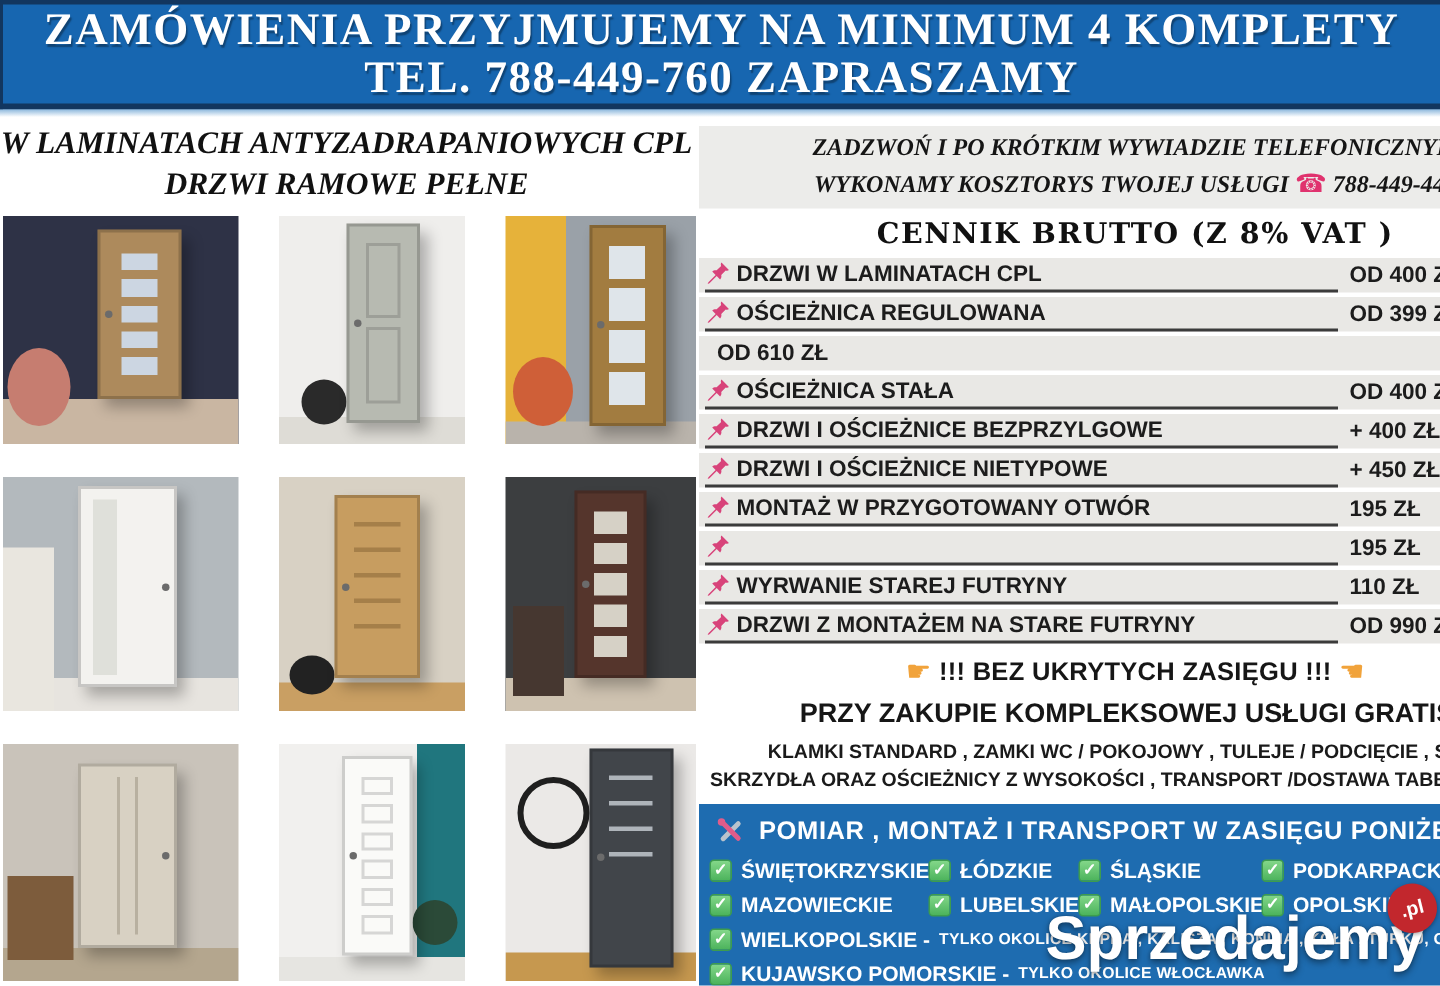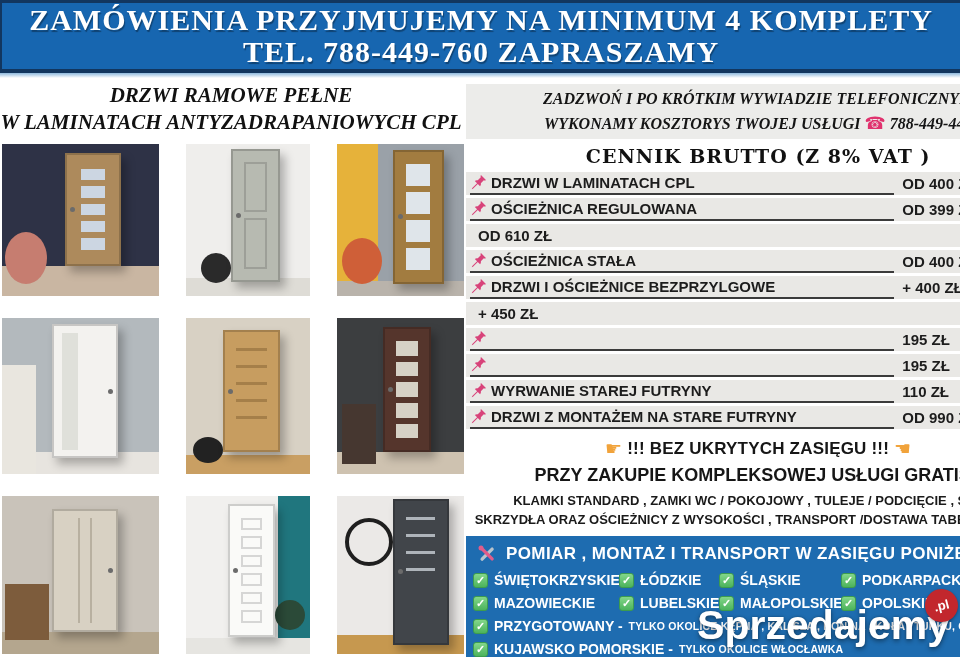--- a/index.html
+++ b/index.html
@@ -175,8 +175,8 @@
 
   <div class="left">
     <div class="left-heading">
+      <div>W LAMINATACH ANTYZADRAPANIOWYCH CPL</div>
       <div>DRZWI RAMOWE PEŁNE</div>
-      <div>W LAMINATACH ANTYZADRAPANIOWYCH CPL</div>
     </div>
     <div class="photo-grid" id="photo-grid">
         <div class="photo" style="background: rgb(46, 50, 70);">

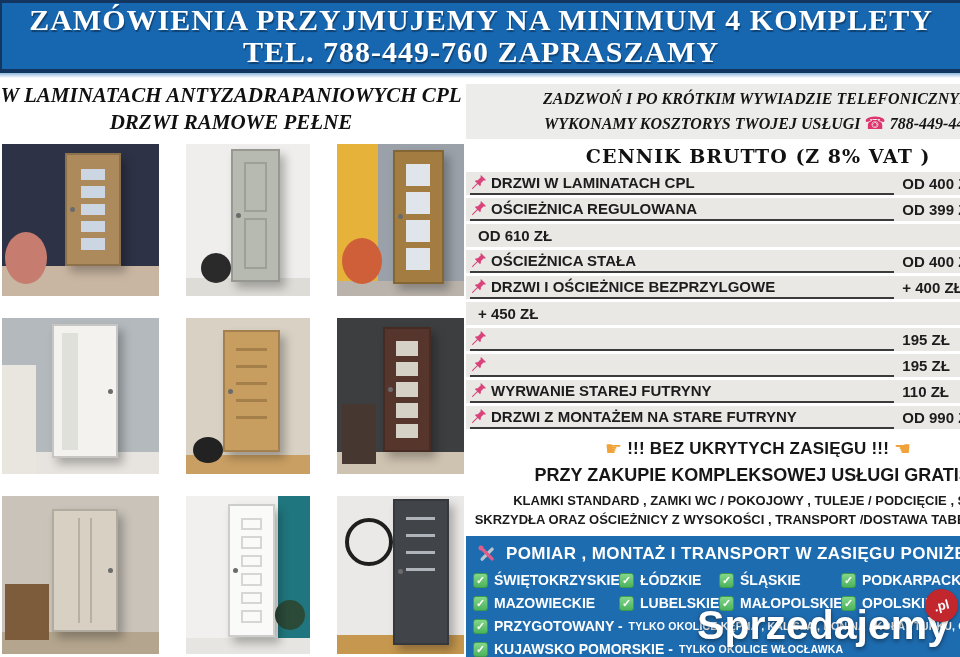--- a/index.html
+++ b/index.html
@@ -350,6 +350,15 @@
   </div>
 
   <div class="price-row">
+    <div class="row-lined">
+      <span class="pin-icon">
+        <svg viewBox="0 0 24 24">
+                <path fill="#d8437a" d="M15.5 1.5l7 7c-.8.8-2 .9-3 .4l-4.2 4.2c.4 1.5 0 3.1-1.1 4.2l-3.2-3.2-6.8 6.8-1.7.7.7-1.7 6.8-6.8-3.2-3.2c1.1-1.1 2.7-1.5 4.2-1.1l4.2-4.2c-.5-1-.4-2.2.3-3.1z"></path>
+              </svg>
+      </span>
+      <span class="p-label">DRZWI I OŚCIEŻNICE NIETYPOWE</span>
+      <span style="flex:1"></span>
+    </div>
     <span class="price">+ 450 ZŁ</span>
   </div>
 

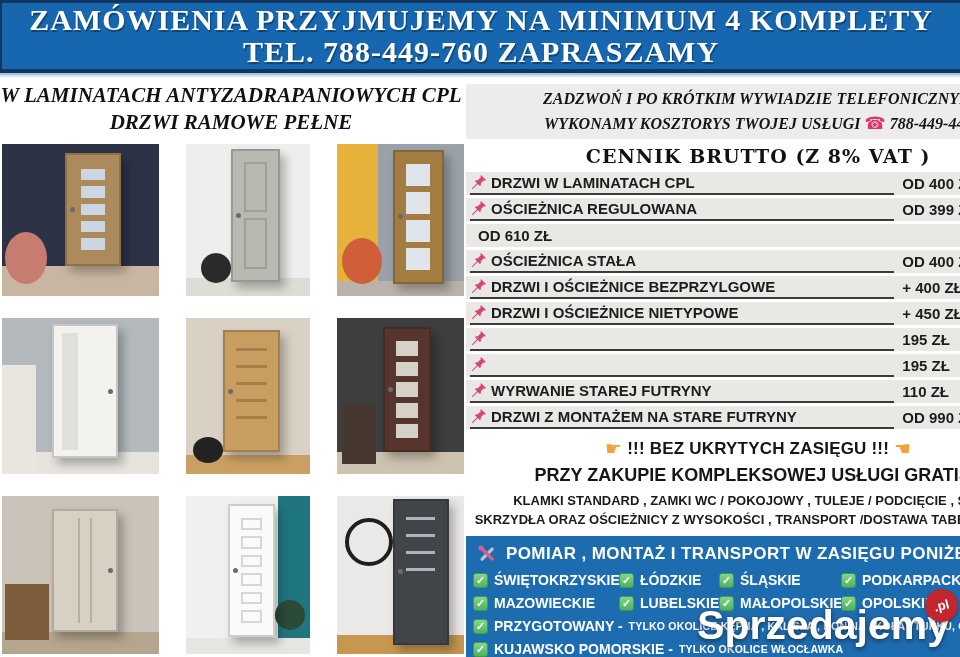--- a/index.html
+++ b/index.html
@@ -369,6 +369,7 @@
                 <path fill="#d8437a" d="M15.5 1.5l7 7c-.8.8-2 .9-3 .4l-4.2 4.2c.4 1.5 0 3.1-1.1 4.2l-3.2-3.2-6.8 6.8-1.7.7.7-1.7 6.8-6.8-3.2-3.2c1.1-1.1 2.7-1.5 4.2-1.1l4.2-4.2c-.5-1-.4-2.2.3-3.1z"></path>
               </svg>
       </span>
+      <span class="p-label">MONTAŻ W PRZYGOTOWANY OTWÓR</span>
       <span style="flex:1"></span>
     </div>
     <span class="price">195 ZŁ</span>

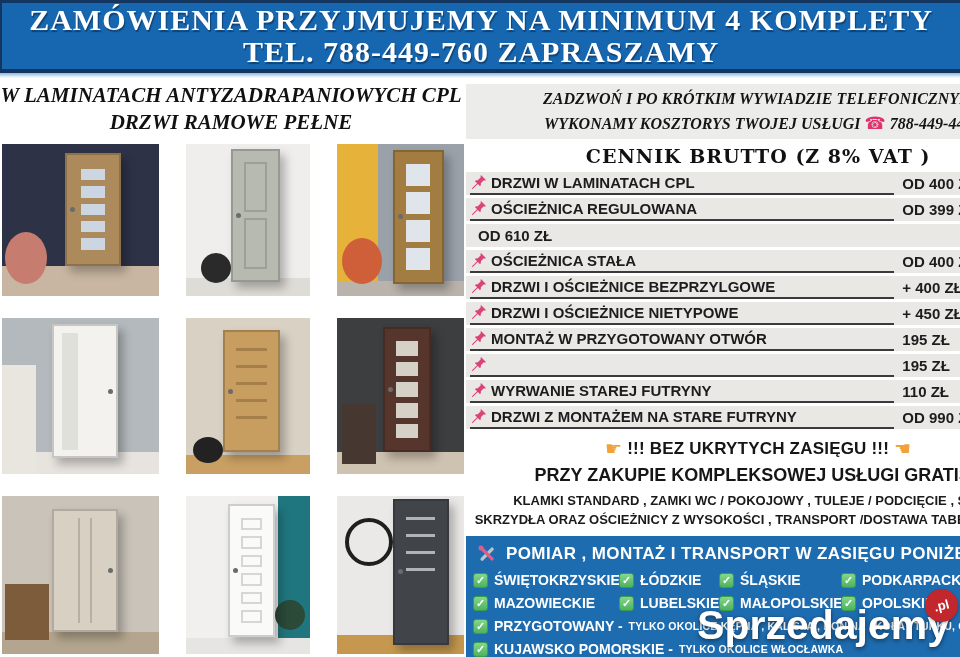--- a/index.html
+++ b/index.html
@@ -483,7 +483,7 @@
           <div class="region-row long">
   <span class="region-item">
     <span class="check-icon">✓</span>
-    <span class="r-label">PRZYGOTOWANY -</span>
+    <span class="r-label">WIELKOPOLSKIE -</span>
   <span class="r-note">TYLKO OKOLICE KĘPNA , KALISZA , KONINA , KOŁA , TURKU, OSTROWA WLK.</span>
             </span>
 </div>

